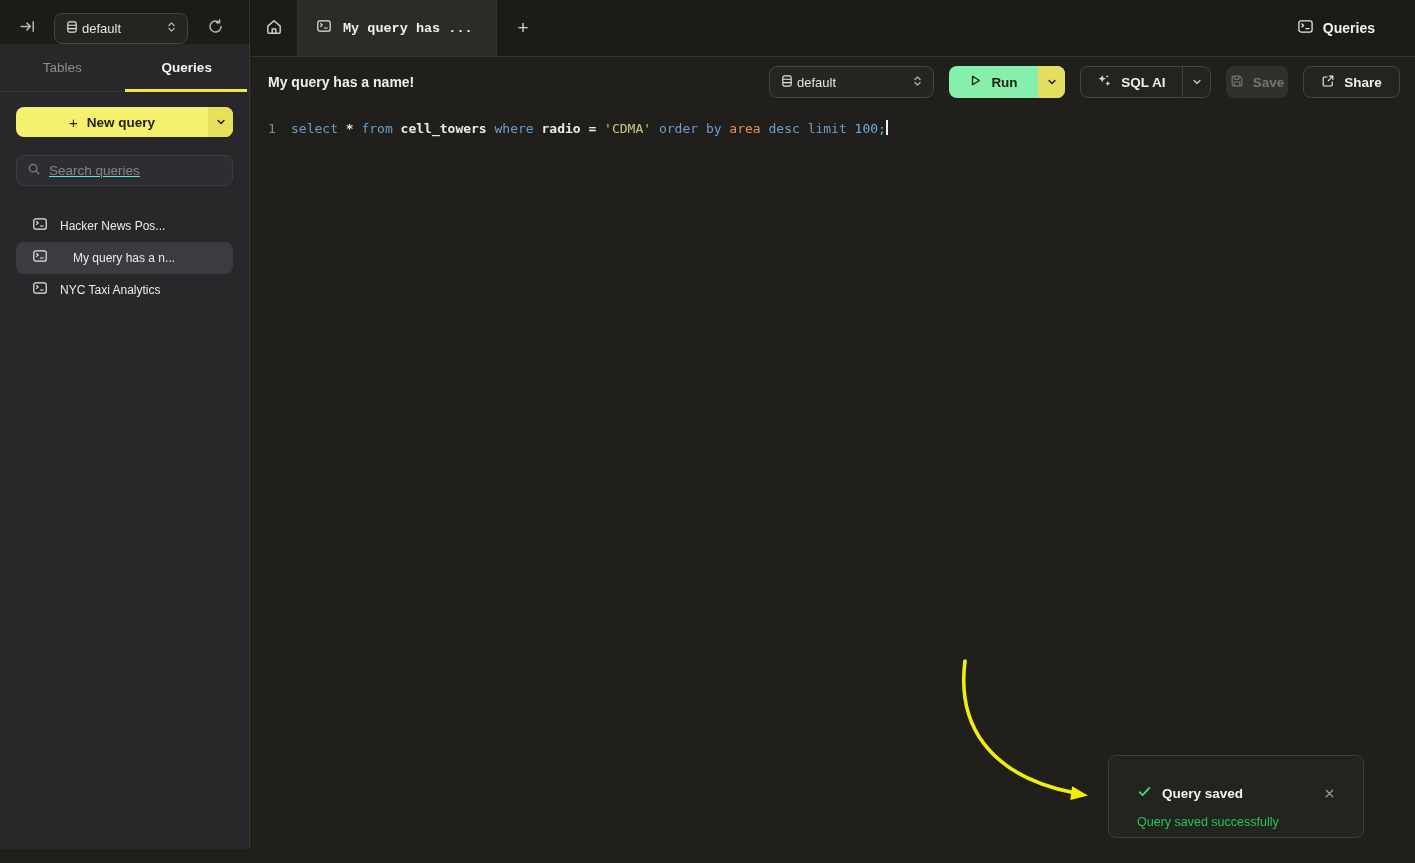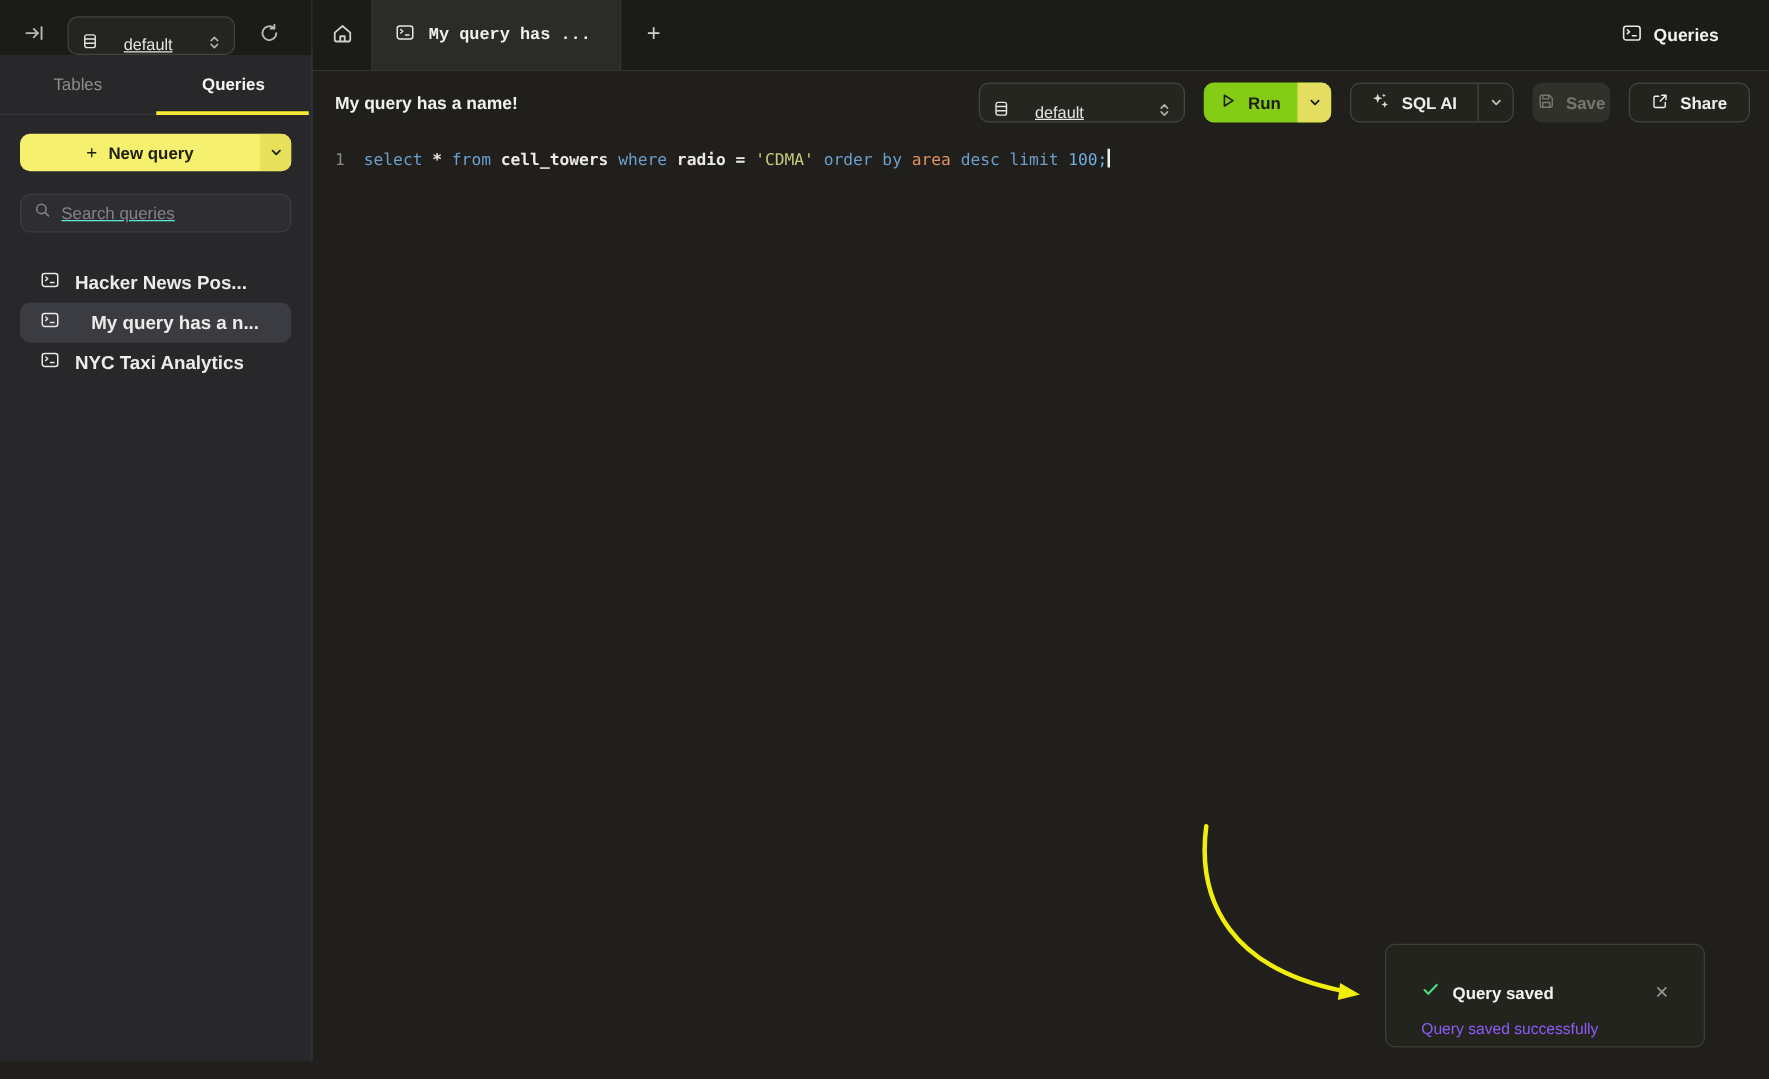--- a/index.html
+++ b/index.html
@@ -13,8 +13,8 @@
     border-right:1px solid #32322e; flex:none; }
   .icon-btn { background:none; border:none; color:#b9b9b3; display:flex; align-items:center;
     justify-content:center; width:26px; height:26px; cursor:pointer; }
-  .select { display:flex; align-items:flex-end; gap:20px; height:31px; border:1px solid #44443e;
-    background:#242420; border-radius:8px; padding:0 10px; color:#e6e6e2; font-size:13px; cursor:pointer;text-decoration:underline; }
+  .select { display:flex; align-items:center; gap:3px; height:31px; border:1px solid #44443e;
+    background:#242420; border-radius:8px; padding:0 10px; color:#e6e6e2; font-size:13px; cursor:pointer; }
   .select .grow { flex:1; text-align:left; }
   .tb-db-select { width:134px; }
   .tb-tabs { display:flex; align-items:stretch; flex:1; }

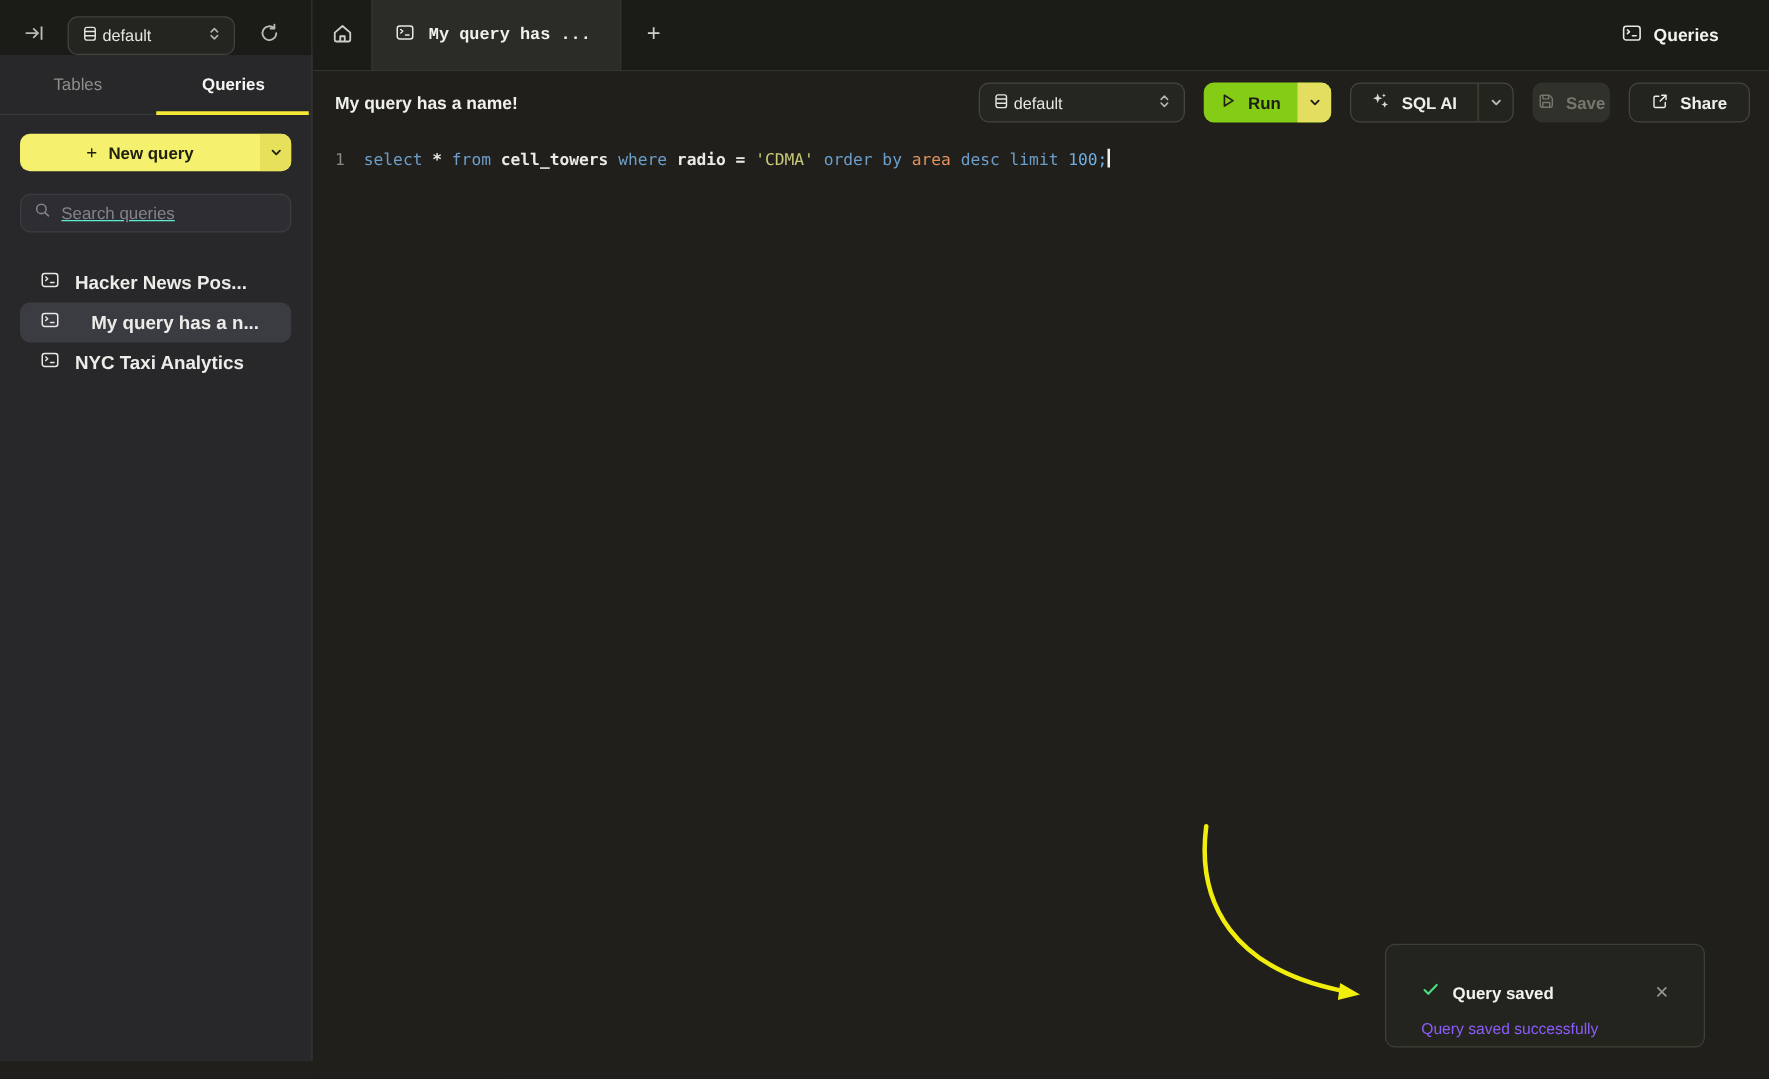--- a/index.html
+++ b/index.html
@@ -63,8 +63,8 @@
   .ed-title { font-size:14px; font-weight:600; color:#f0f0ec; }
   .ed-controls { margin-left:auto; display:flex; align-items:center; gap:15px; }
   .ctl-db-select { width:165px; height:32px; background:#262621; border-color:#45453f; }
-  .run-btn { display:flex; align-items:stretch; height:32px; width:102px; border:none; border-radius:8px;
-    overflow:hidden; padding:0; cursor:pointer; background:#84cc16; }
+  .run-btn { display:flex; align-items:stretch; height:32px; width:116px; border:none; border-radius:8px;
+    overflow:hidden; padding:0; cursor:pointer; background:#86efac; }
   .run-btn .main-seg { flex:1; display:flex; align-items:center; justify-content:center; gap:9px;
     font-size:13.5px; font-weight:600; color:#1e1e12; }
   .run-btn .chev-seg { width:27px; display:flex; align-items:center; justify-content:center;

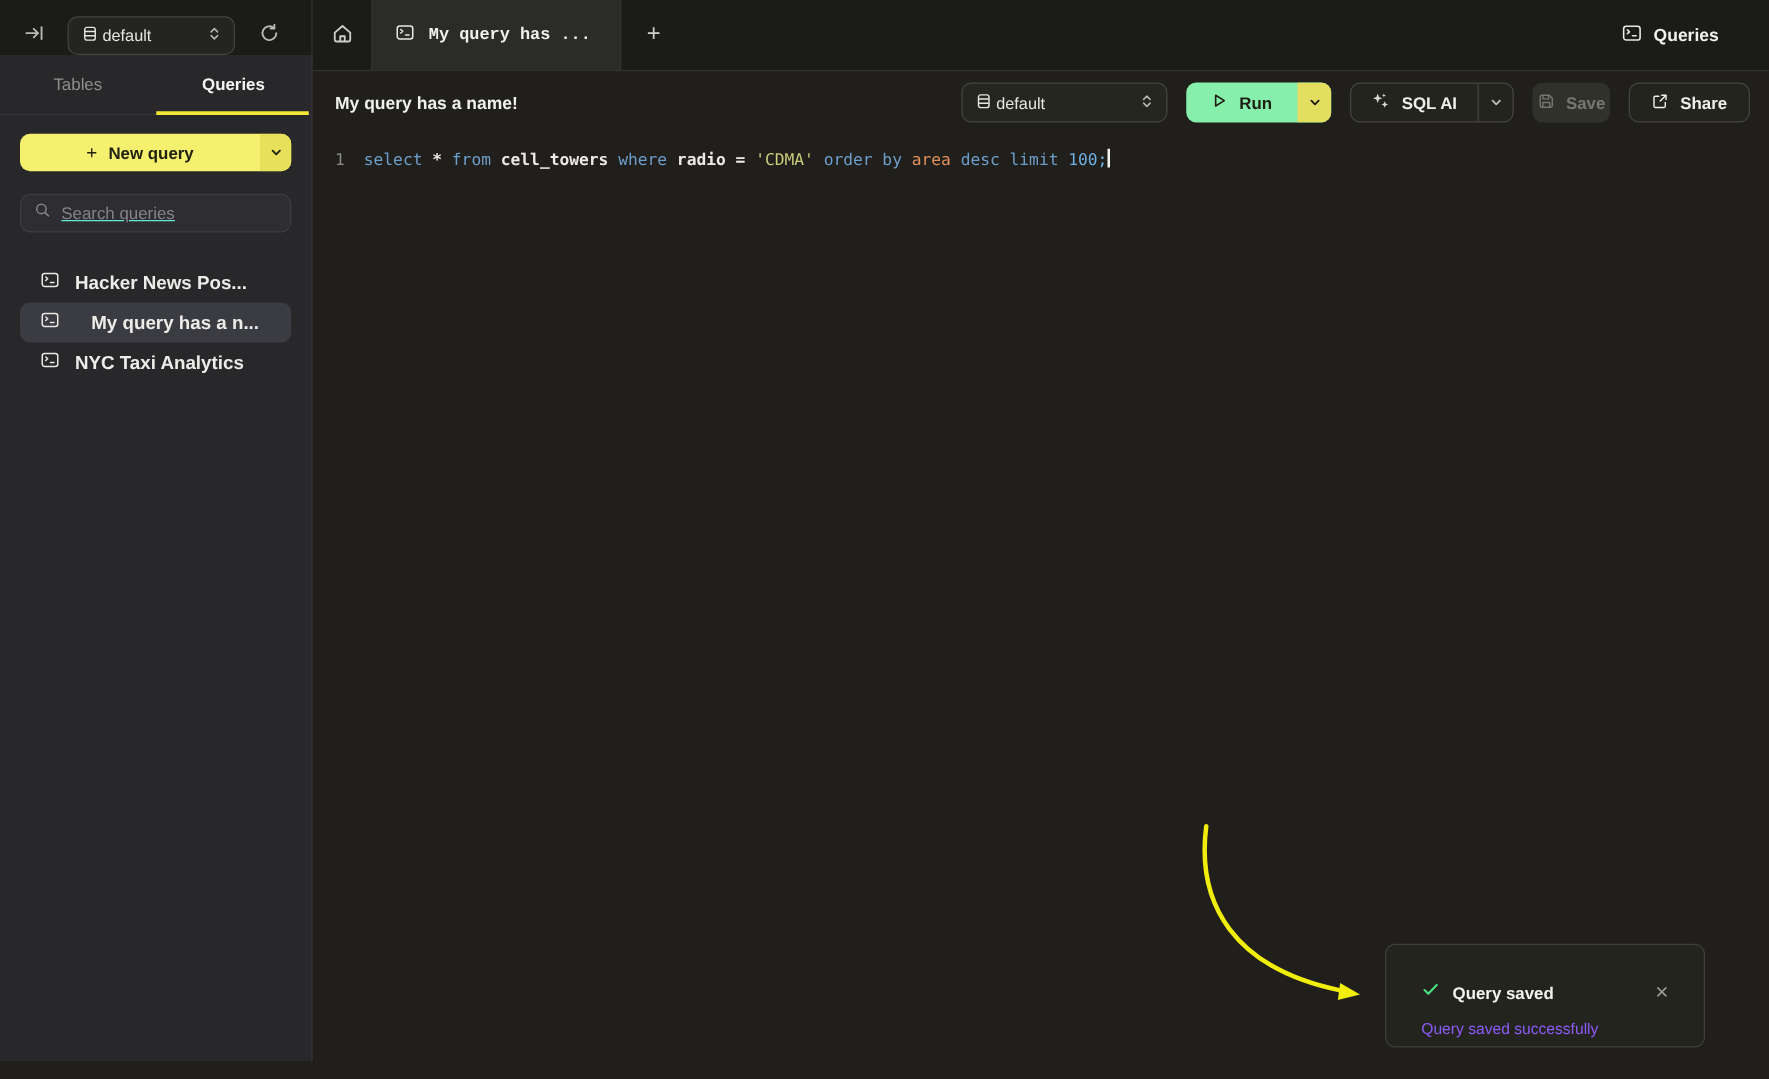--- a/index.html
+++ b/index.html
@@ -54,7 +54,7 @@
   .q-item { display:flex; align-items:center; gap:12px; height:32px; padding:0 10px 0 16px;
     border-radius:8px; cursor:pointer; color:#ececE8; }
   .q-item.selected { background:#3b3b42;gap:25px; }
-  .q-item .q-label { font-size:15px; font-weight:700; white-space:nowrap; overflow:hidden; }
+  .q-item .q-label { font-size:12px; font-weight:400; white-space:nowrap; overflow:hidden; }
   .q-item svg, .tab svg { flex:none; }
 
   

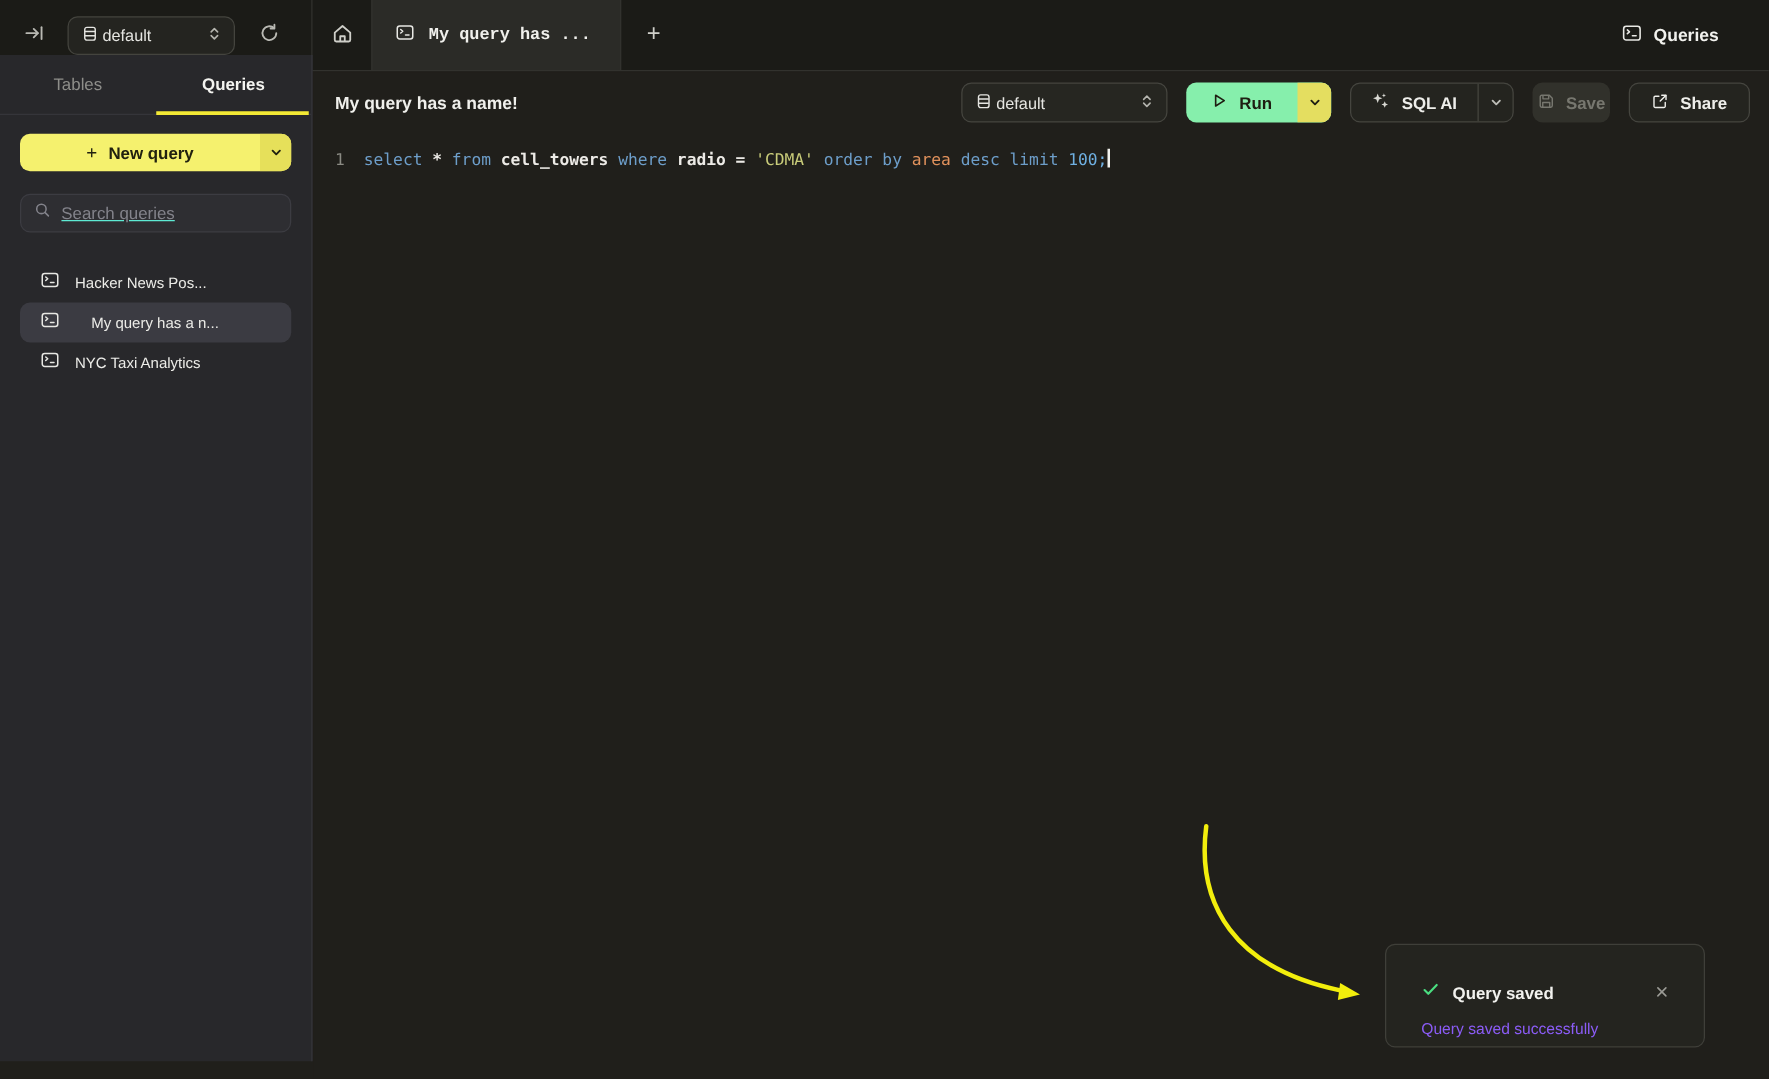--- a/index.html
+++ b/index.html
@@ -102,7 +102,7 @@
   .toast-title { font-size:13.5px; font-weight:700; color:#f2f2ee; }
   .toast-close { margin-left:auto; background:none; border:none; color:#9a9a94;
     font-size:14px; cursor:pointer; line-height:1; }
-  .toast-msg { margin-top:12px; font-size:12.5px; color:#8b5cf6; }
+  .toast-msg { margin-top:12px; font-size:12.5px; color:#22c55e; }
 
   
   .arrow-overlay { position:absolute; left:0; top:0; width:1415px; height:863px; pointer-events:none; }

